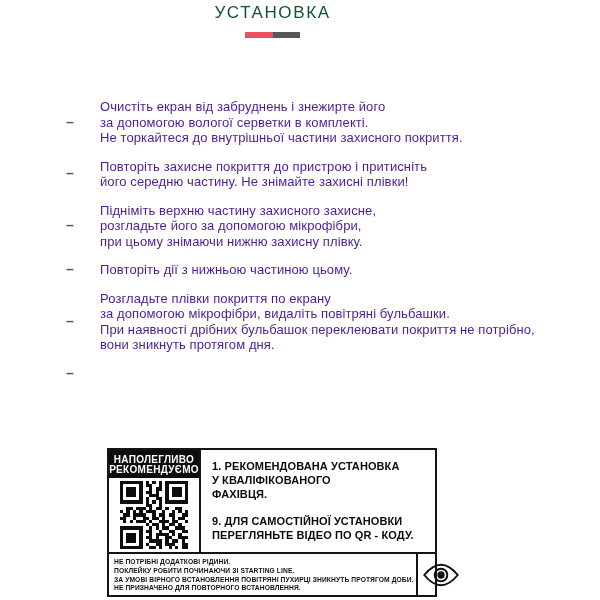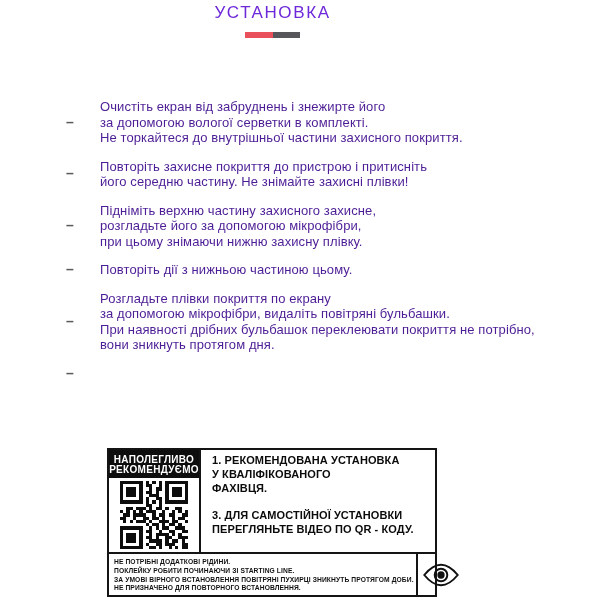--- a/index.html
+++ b/index.html
@@ -16,7 +16,7 @@
   .title{
     margin:0;padding-top:3px;
     font-size:17px;font-weight:500;letter-spacing:1.6px;
-    color:#6d28d9;
+    color:#14532d;
   }
   .title-bar{width:55px;height:6px;margin:9px auto 0;display:flex;}
   .title-bar .half-red{flex:1;}

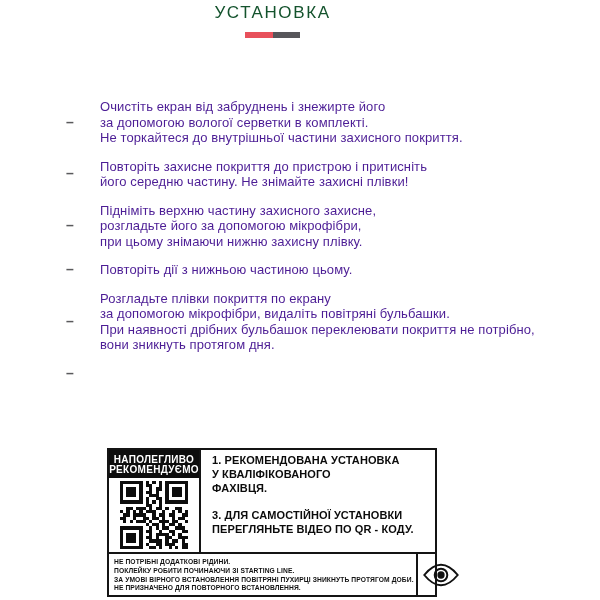--- a/index.html
+++ b/index.html
@@ -58,7 +58,7 @@
   .qr{margin-top:3px;}
   .qr svg{display:block;shape-rendering:crispEdges;}
   .box-right{
-    flex:1;padding:3px 6px 6px 11px;
+    flex:1;padding:9px 6px 6px 11px;
     display:flex;flex-direction:column;gap:13px;
   }
   .rec-point{

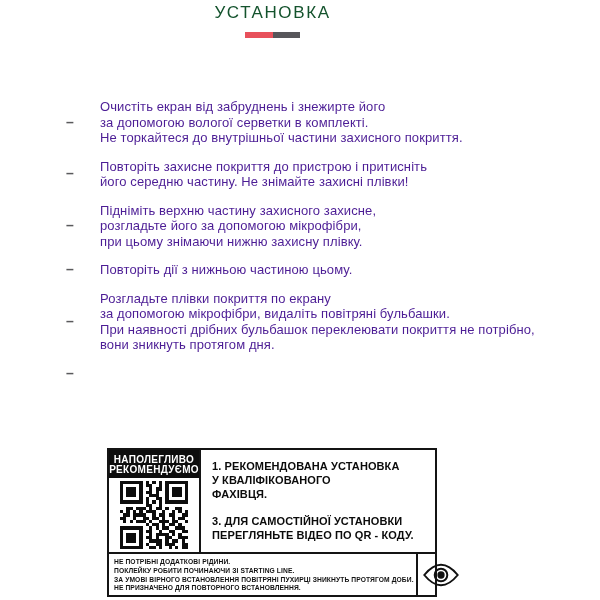--- a/index.html
+++ b/index.html
@@ -380,7 +380,7 @@
         <div class="rec-point">1. РЕКОМЕНДОВАНА УСТАНОВКА
 У КВАЛІФІКОВАНОГО
 ФАХІВЦЯ.</div>
-        <div class="rec-point">3. ДЛЯ САМОСТІЙНОЇ УСТАНОВКИ
+        <div class="rec-point">9. ДЛЯ САМОСТІЙНОЇ УСТАНОВКИ
 ПЕРЕГЛЯНЬТЕ ВІДЕО ПО QR - КОДУ.</div>
       </div>
     </div>

